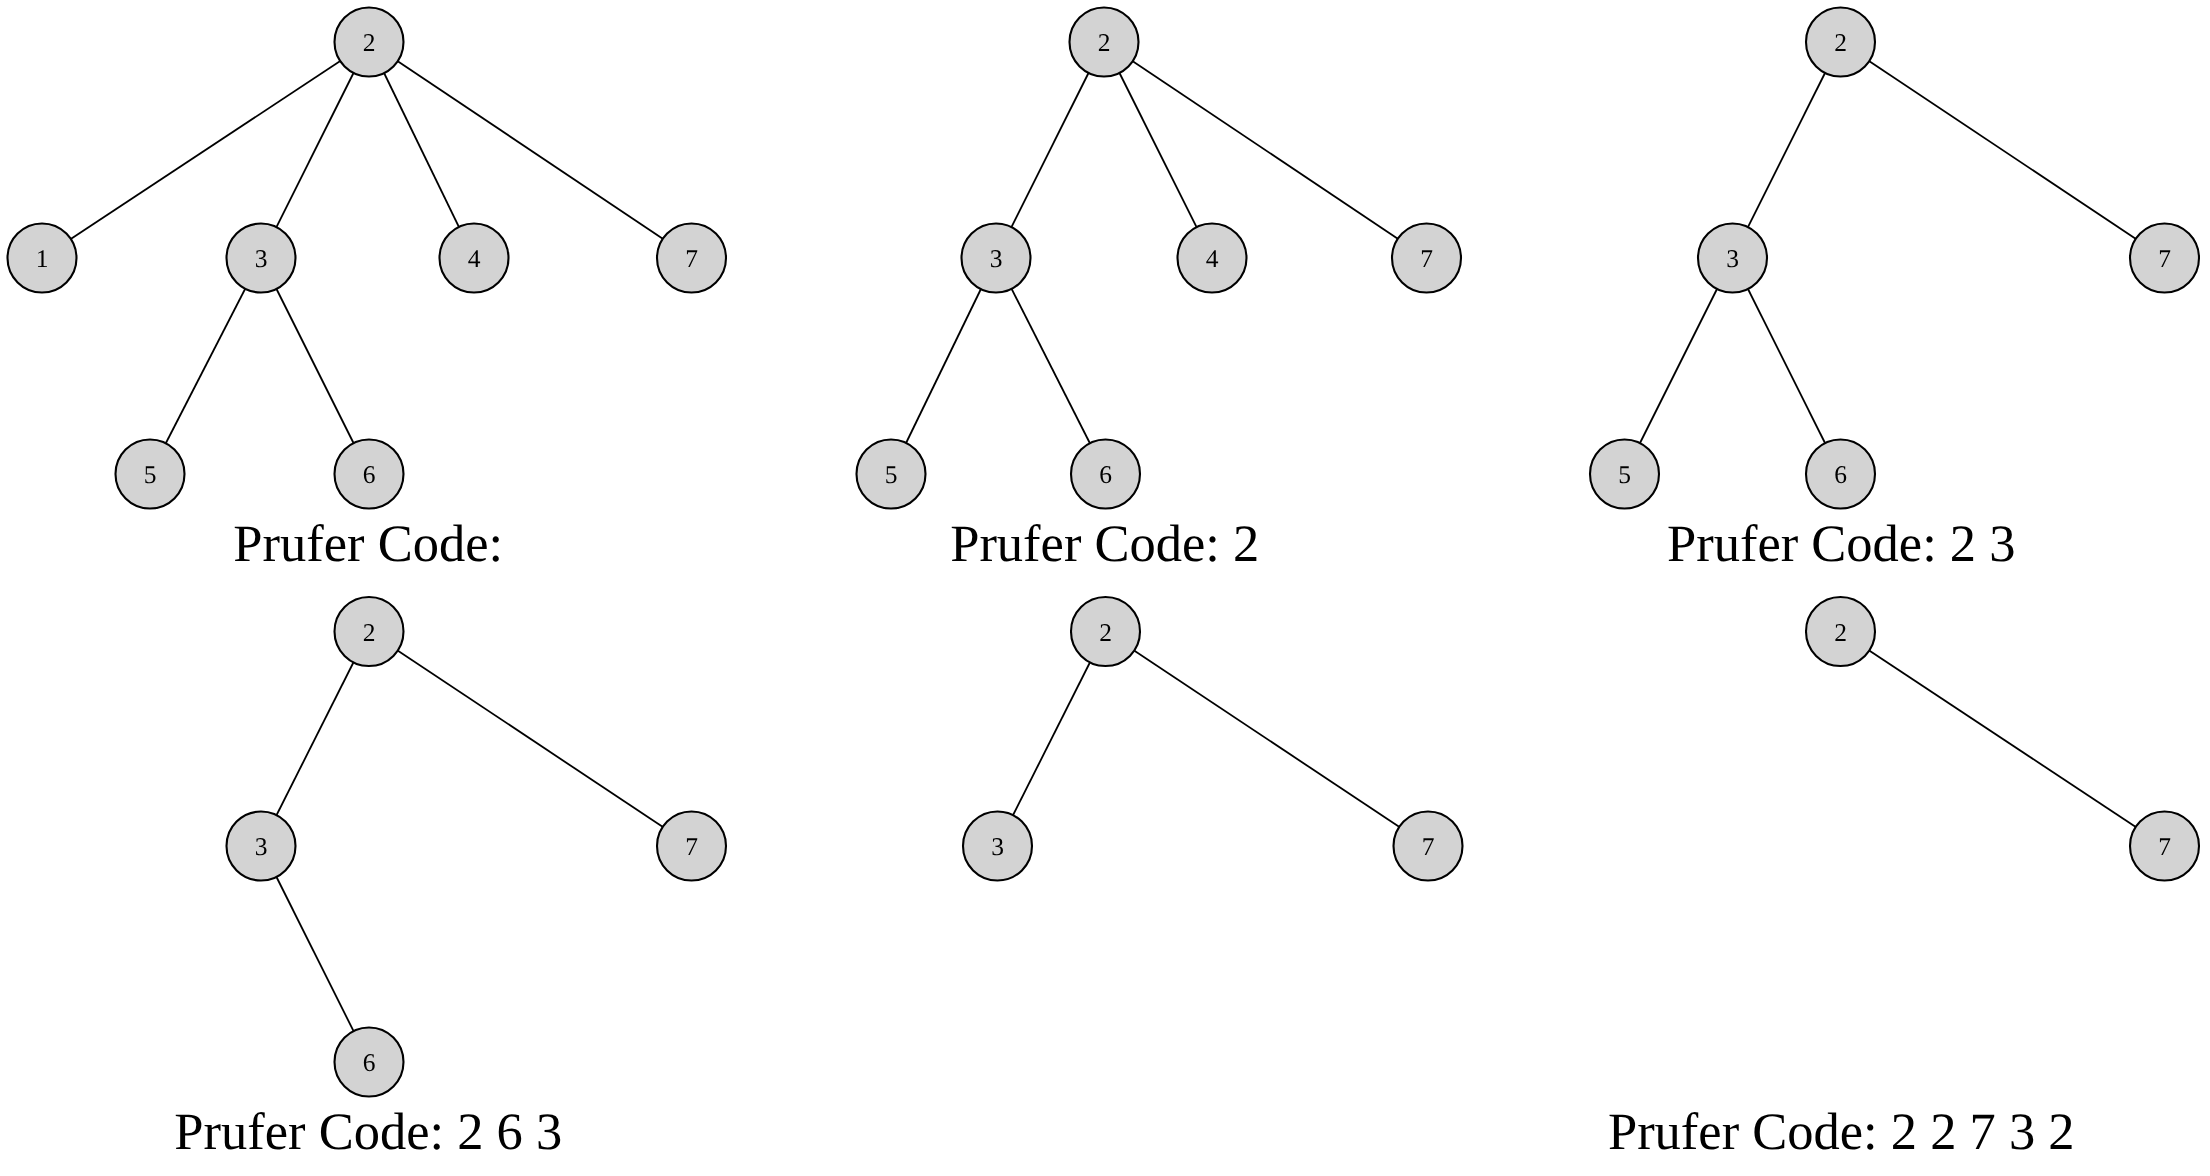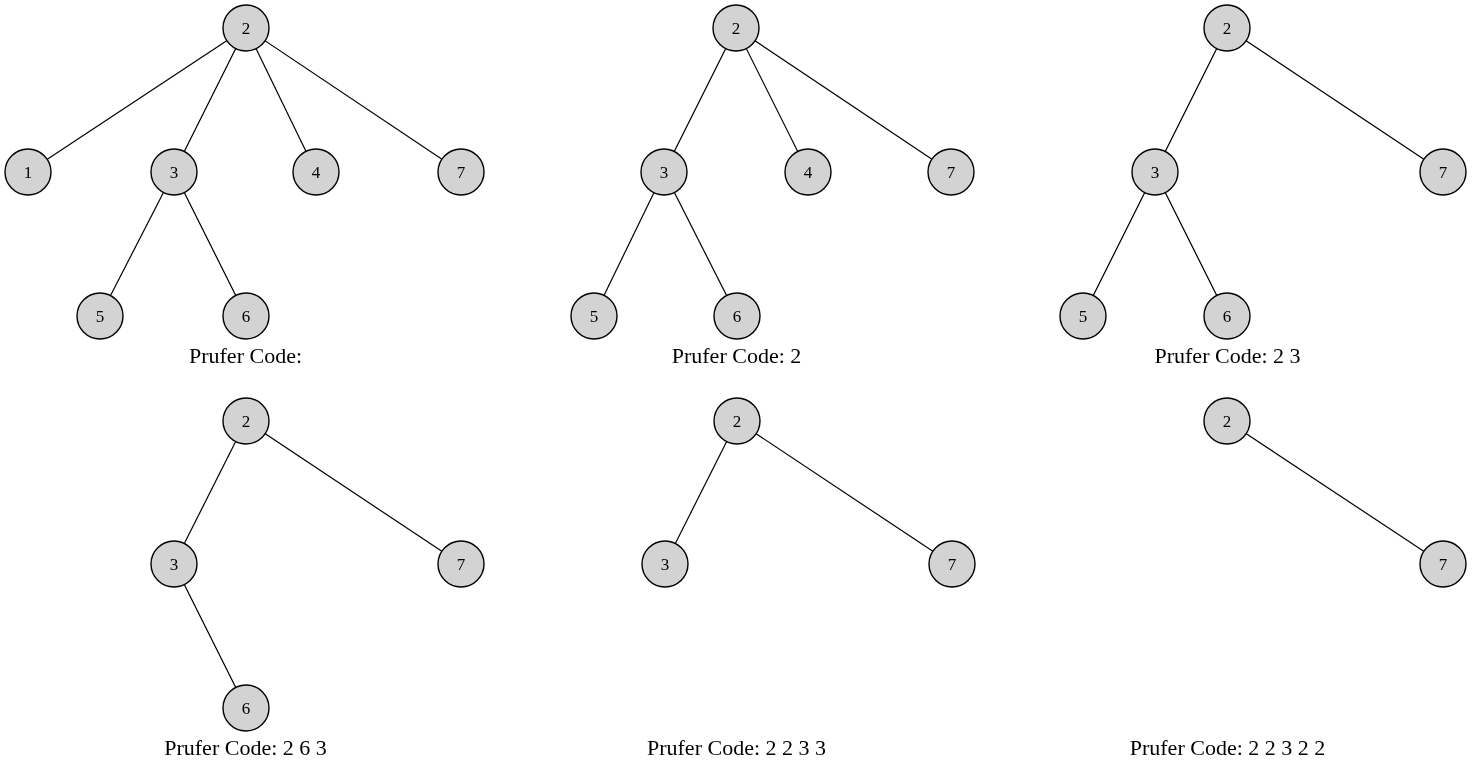--- a/index.html
+++ b/index.html
@@ -38,7 +38,7 @@
     top: 343px;
     width: 100%;
     text-align: center;
-    font-size: 22px;
+    font-size: 35px;
     line-height: 1.15;
     white-space: nowrap;
     color: #000000;

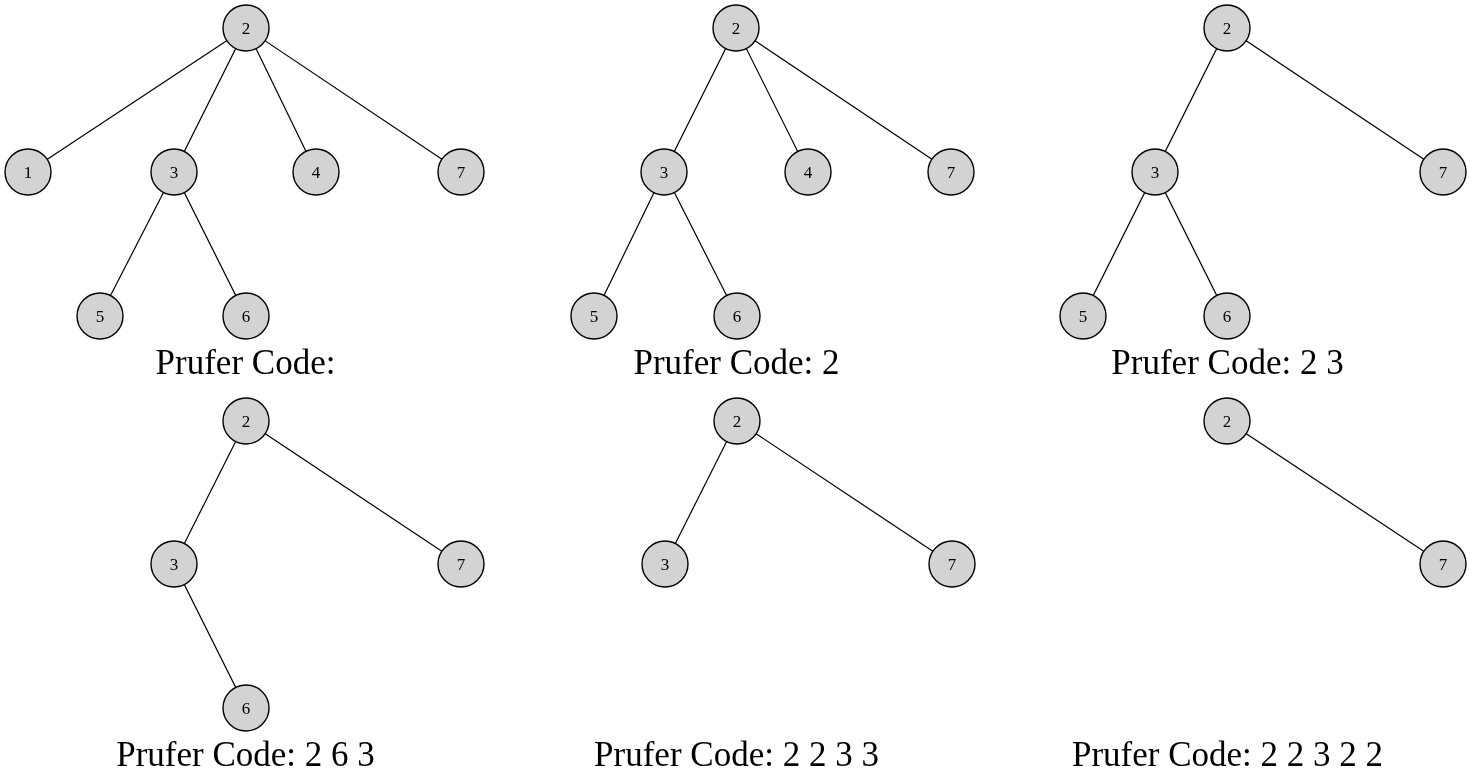--- a/index.html
+++ b/index.html
@@ -201,7 +201,6 @@
           <text x="461" y="178" text-anchor="middle" class="node-label">7</text>
         </g>
       </svg>
-    <div class="caption">Prufer Code: 2 2 3 3</div>
   </div>
 
   <div class="panel">

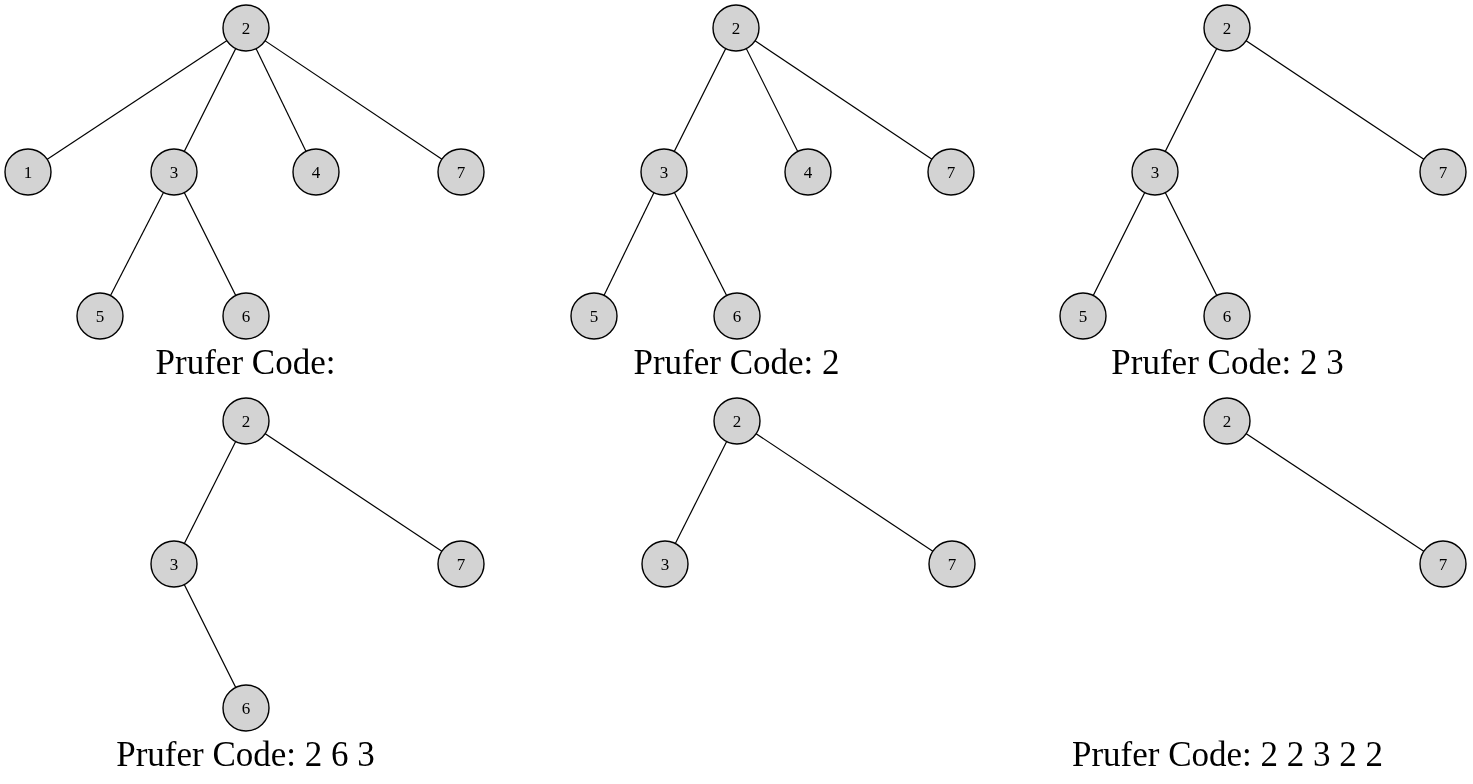--- a/index.html
+++ b/index.html
@@ -215,7 +215,7 @@
           <text x="461" y="178" text-anchor="middle" class="node-label">7</text>
         </g>
       </svg>
-    <div class="caption">Prufer Code: 2 2 3 2 2</div>
+    <div class="caption">Prufer Code: 2 2 7 3 2</div>
   </div>
 
 </div>

